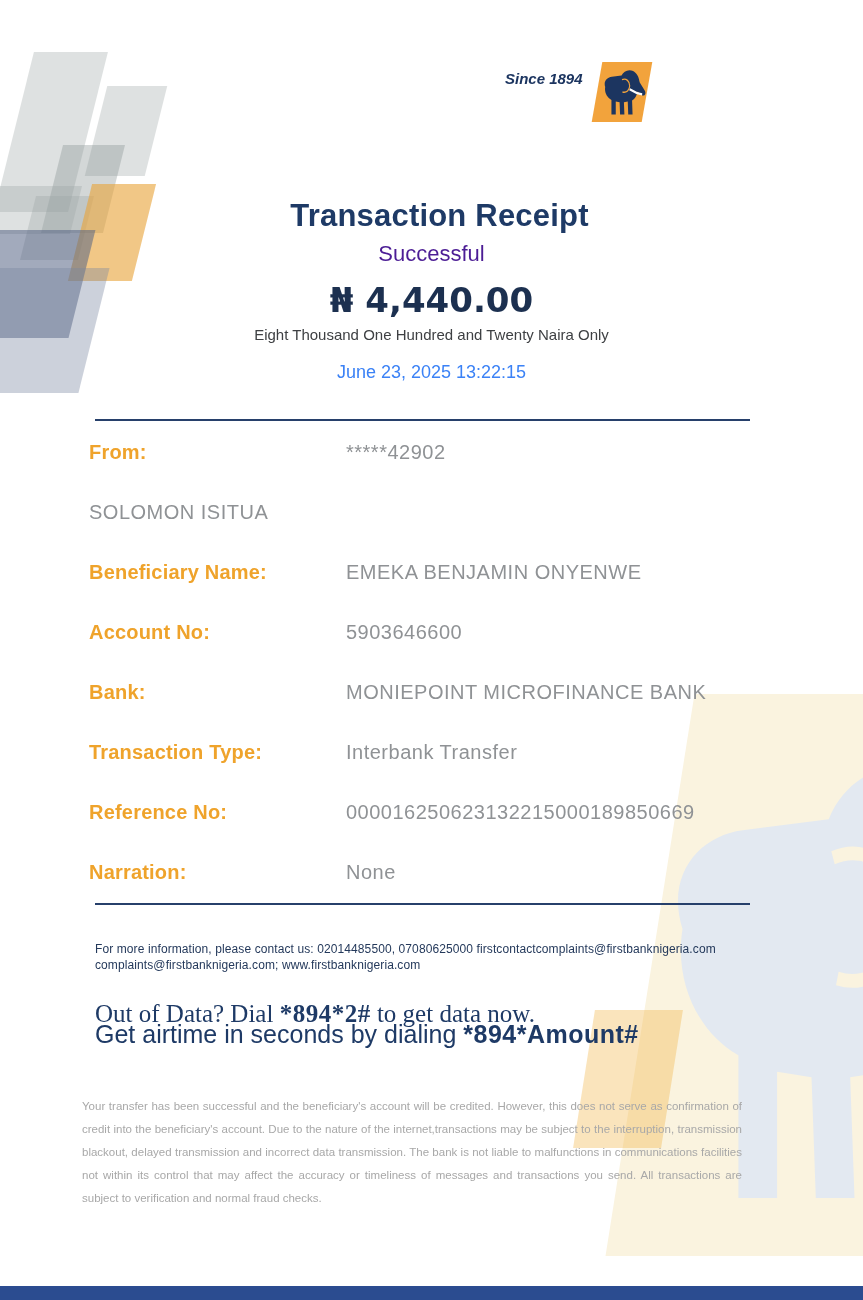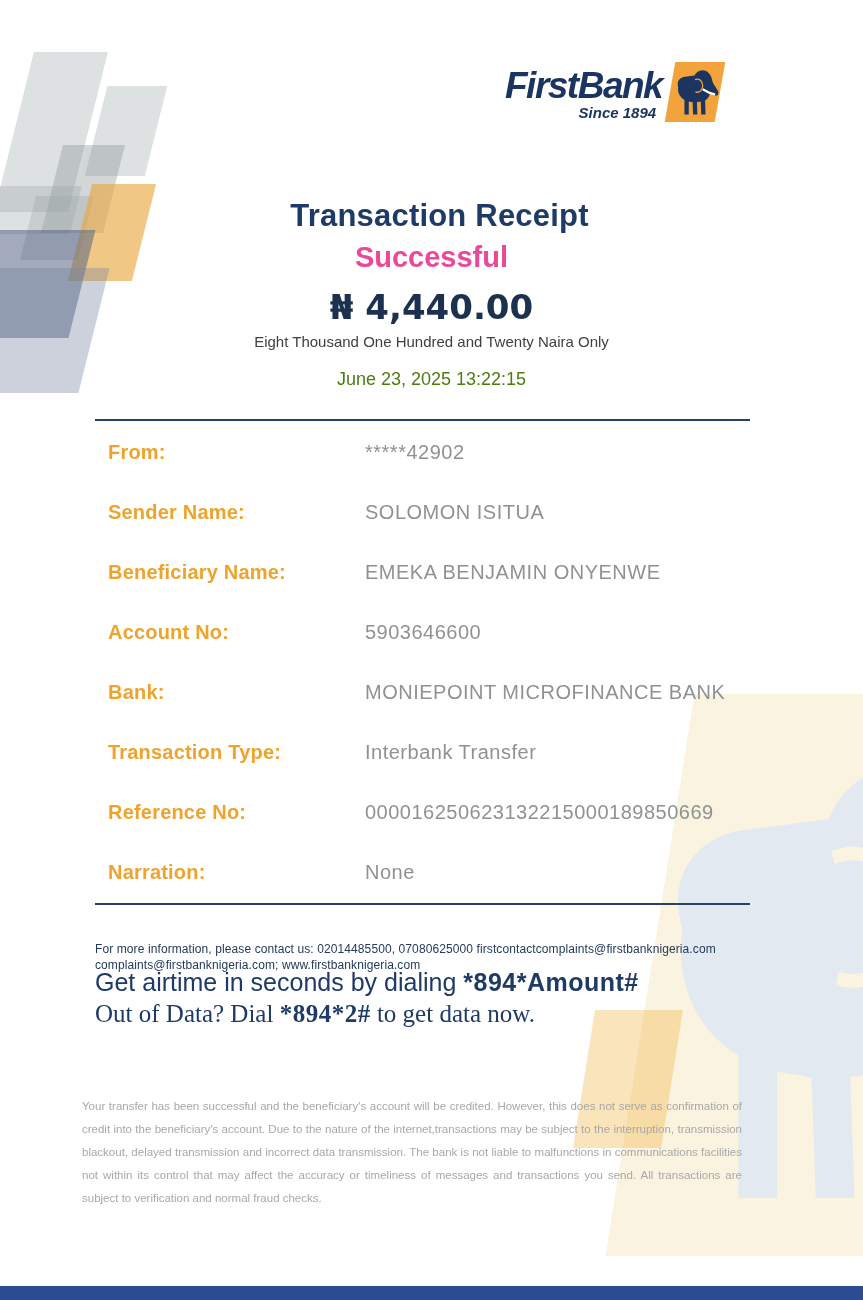--- a/index.html
+++ b/index.html
@@ -84,7 +84,6 @@
 
 <header class="logo">
   <div class="logo-text">
-    <div class="logo-name">FirstBank</div>
     <div class="logo-tagline">Since 1894</div>
   </div>
   <div class="logo-mark">

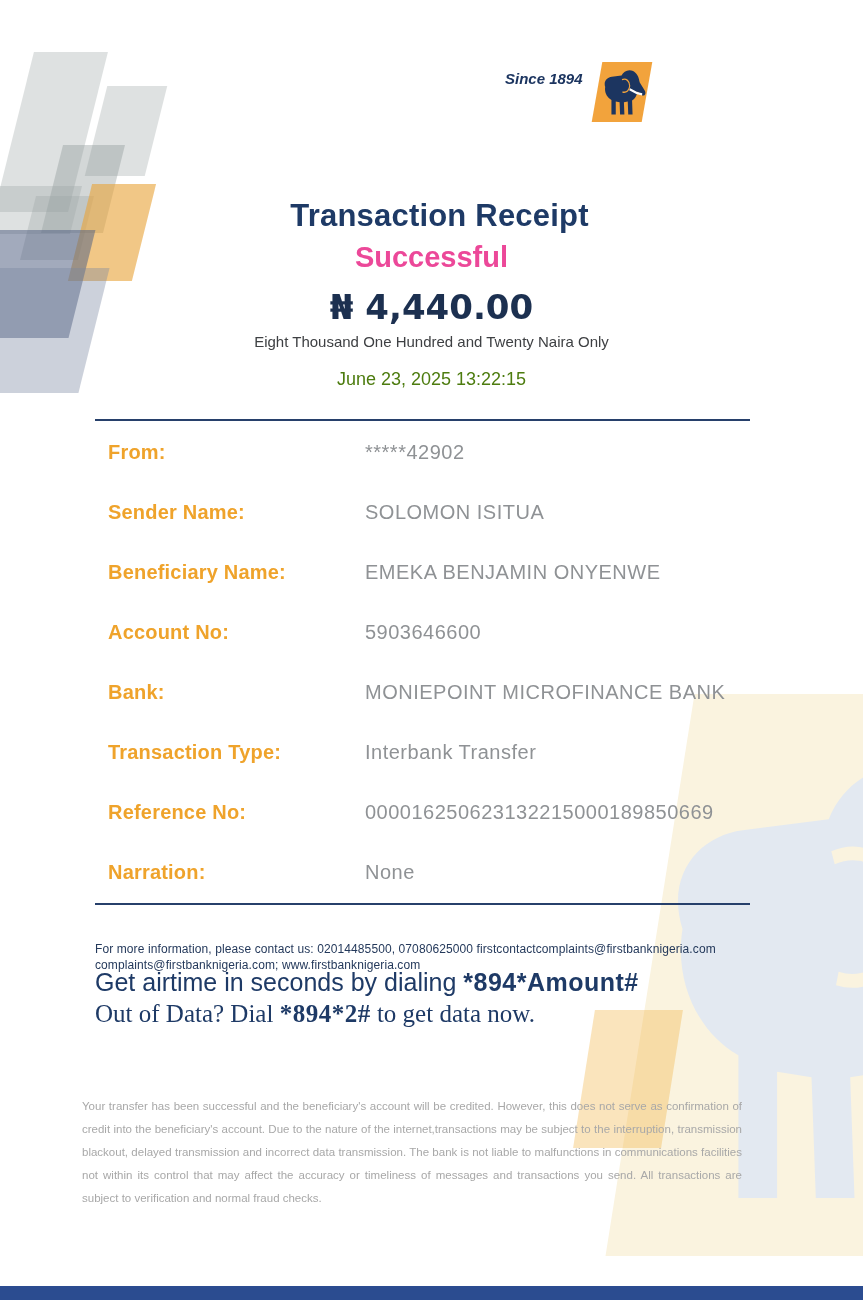--- a/index.html
+++ b/index.html
@@ -38,7 +38,7 @@
   
   .head{position:absolute;left:0;top:198px;width:863px;text-align:center;}
   .head h1{margin:0;font-size:31px;font-weight:700;color:#1E3A66;letter-spacing:0.2px;padding-left:16px;}
-  .status{font-size:29px;font-weight:700;color:#ec4899;margin-top:7px;}
+  .status{font-size:22px;font-weight:400;color:#4c1d95;margin-top:7px;}
   .amount{font-size:34px;font-weight:700;color:#1C3050;margin-top:13px;font-family:"DejaVu Sans","Liberation Sans",sans-serif;}
   .amount-words{font-size:15px;color:#3E4043;margin-top:6px;}
   .datetime{font-size:18px;color:#4d7c0f;margin-top:19px;}

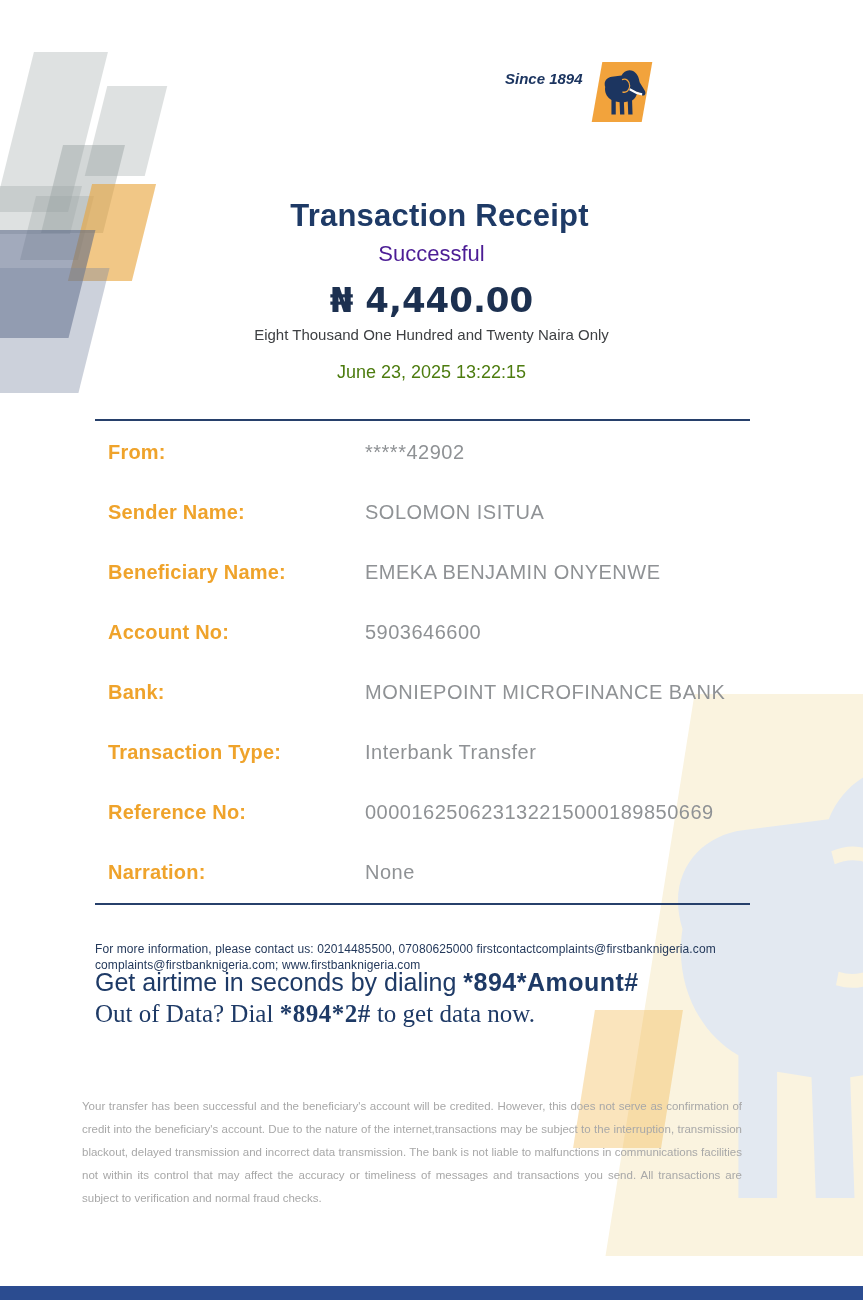--- a/index.html
+++ b/index.html
@@ -41,7 +41,7 @@
   .status{font-size:22px;font-weight:400;color:#4c1d95;margin-top:7px;}
   .amount{font-size:34px;font-weight:700;color:#1C3050;margin-top:13px;font-family:"DejaVu Sans","Liberation Sans",sans-serif;}
   .amount-words{font-size:15px;color:#3E4043;margin-top:6px;}
-  .datetime{font-size:18px;color:#4d7c0f;margin-top:19px;}
+  .datetime{font-size:18px;color:#3b82f6;margin-top:19px;}
   
   .divider{position:absolute;left:95px;width:655px;height:2px;background:#27406B;}
   .div-top{top:419px;}

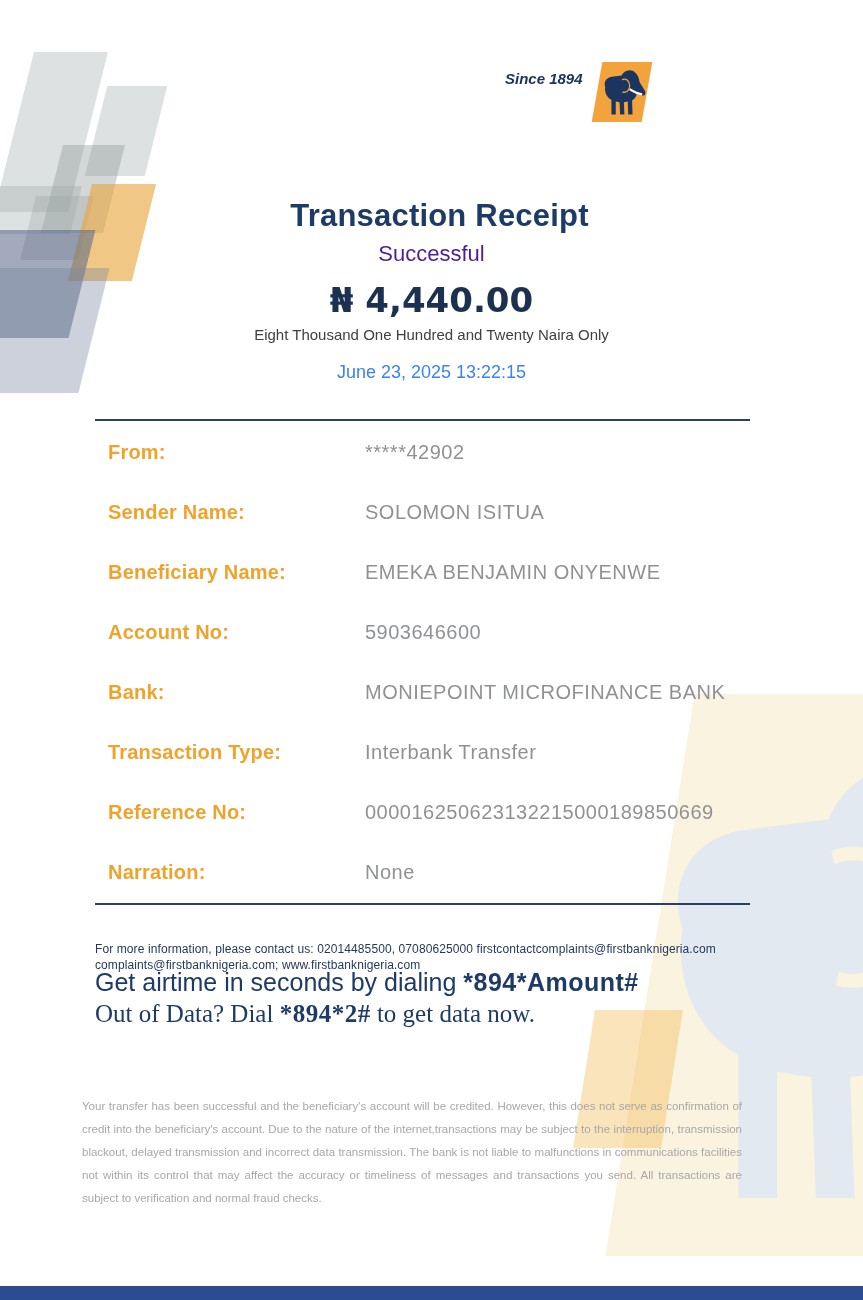--- a/index.html
+++ b/index.html
@@ -46,7 +46,7 @@
   .divider{position:absolute;left:95px;width:655px;height:2px;background:#27406B;}
   .div-top{top:419px;}
   .div-bottom{top:903px;}
-  .details{position:absolute;left:108px;top:422px;width:680px;}
+  .details{position:absolute;left:89px;top:422px;width:680px;}
   .row{height:60px;display:flex;align-items:center;}
   .lbl{flex:0 0 257px;font-size:20px;font-weight:700;color:#EFA32B;letter-spacing:0.2px;}
   .val{font-size:20px;color:#8F9295;letter-spacing:0.5px;}

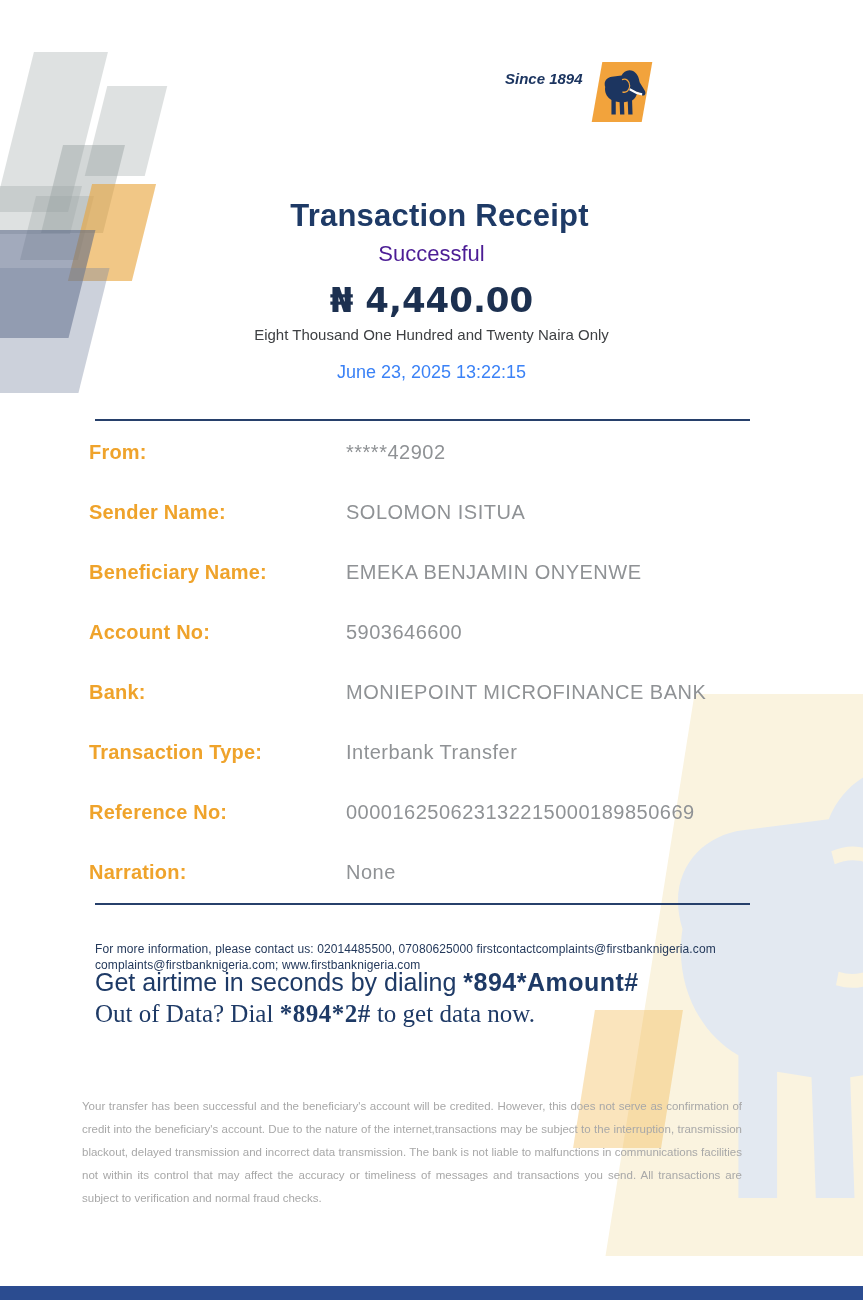--- a/index.html
+++ b/index.html
@@ -112,7 +112,6 @@
     <span class="val">*****42902</span>
   </div>
   <div class="row">
-    <span class="lbl">Sender Name:</span>
     <span class="val">SOLOMON ISITUA</span>
   </div>
   <div class="row">

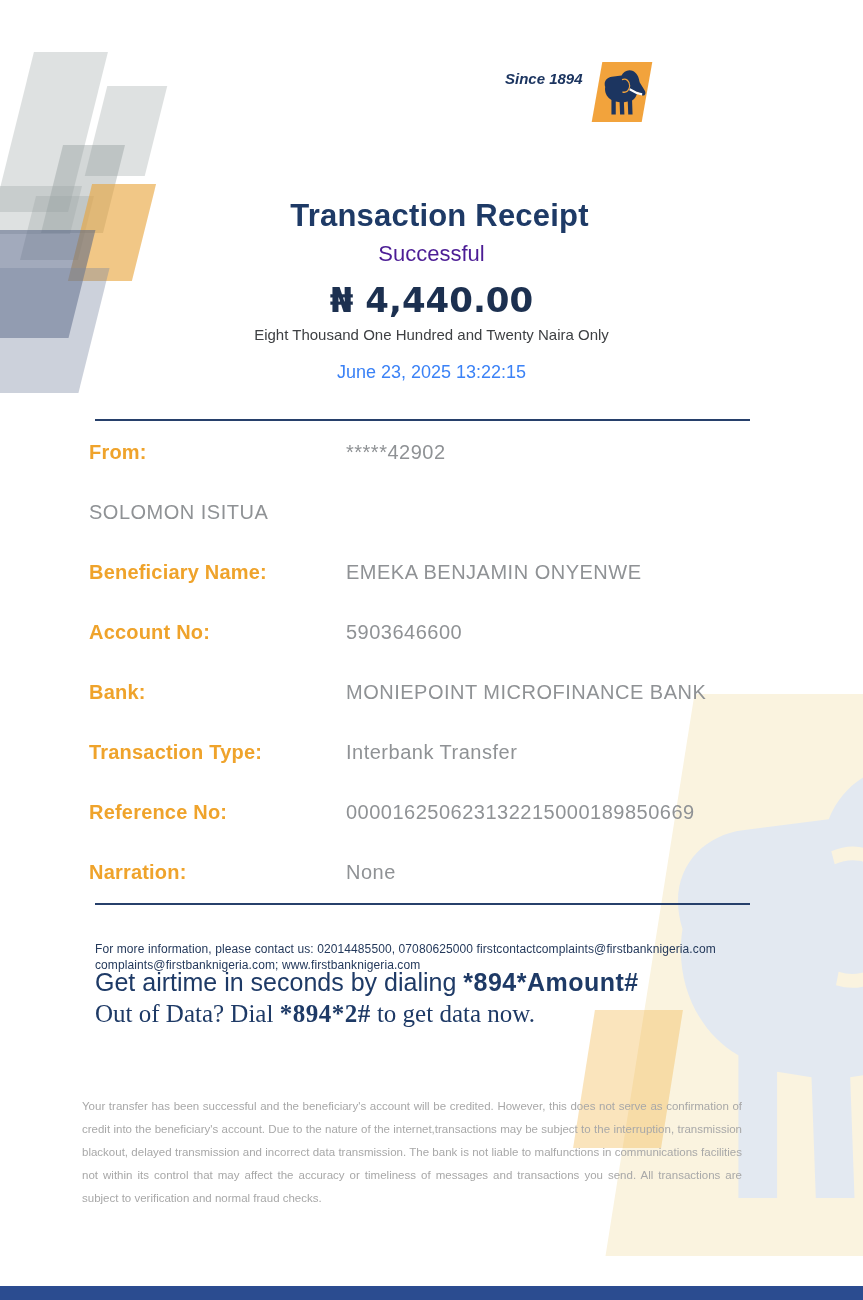--- a/index.html
+++ b/index.html
@@ -54,7 +54,7 @@
   .contact{position:absolute;left:95px;top:942px;width:680px;margin:0;font-size:12px;line-height:15.5px;color:#24395B;letter-spacing:0.1px;}
   .promo{position:absolute;left:95px;margin:0;font-size:25px;font-weight:500;color:#1E3A66;}
   .promo b{font-weight:700;letter-spacing:0.5px;}
-  .promo1{top:968px;}
+  .promo1{top:1020px;}
   .promo2{top:1000px;font-family:Liberation Serif, serif;}
   .disclaimer{position:absolute;left:82px;top:1095px;width:660px;margin:0;font-size:11.5px;line-height:23px;color:#A8A8A8;text-align:justify;}
   .bottom-bar{position:absolute;left:0;top:1286px;width:863px;height:14px;background:#2B4C90;}

